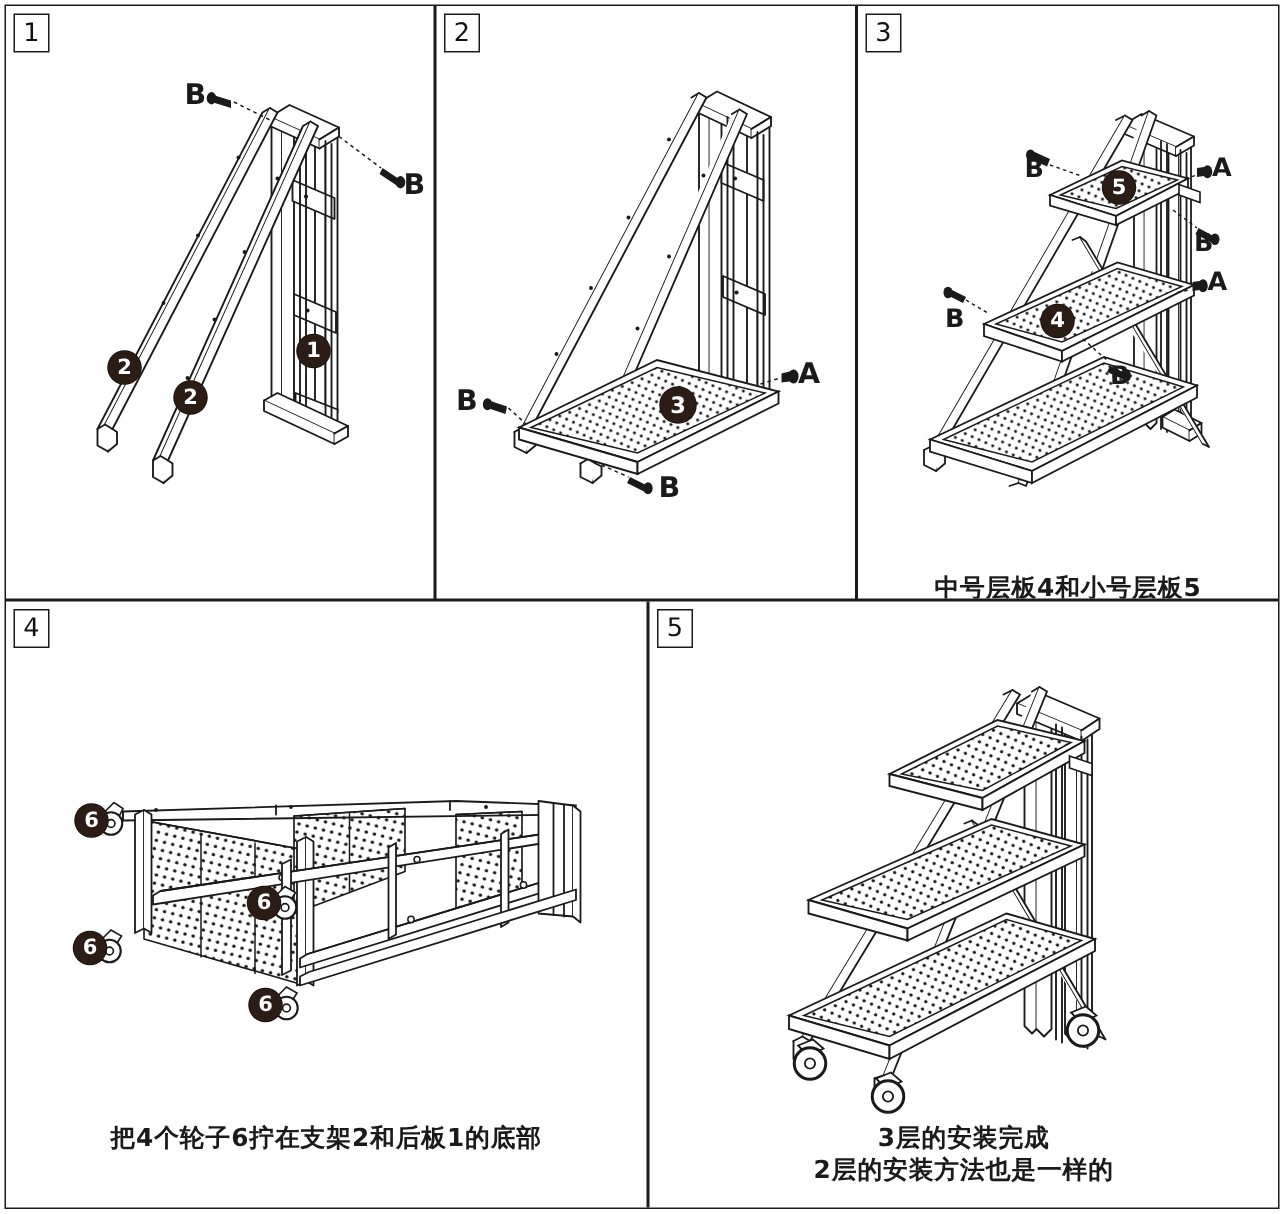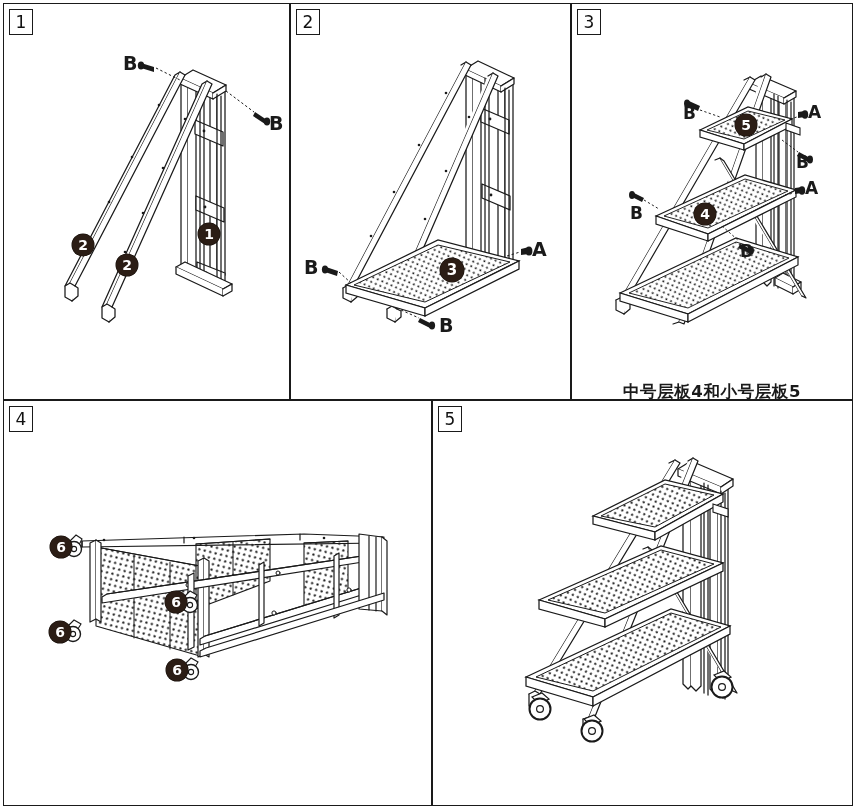--- a/index.html
+++ b/index.html
@@ -474,6 +474,7 @@
     <div class="bubble" style="left:161px; top:190px; width:22px; height:22px; font-size:14px;">6</div>
     <div class="bubble" style="left:162px; top:258px; width:22px; height:22px; font-size:14px;">6</div>
 
+    <div class="caption" style="top:347px;">把4个轮子6拧在支架2和后板1的底部</div>
   </div>
 
   <div class="panel" style="left:433px; top:401px; width:419px; height:404px;">

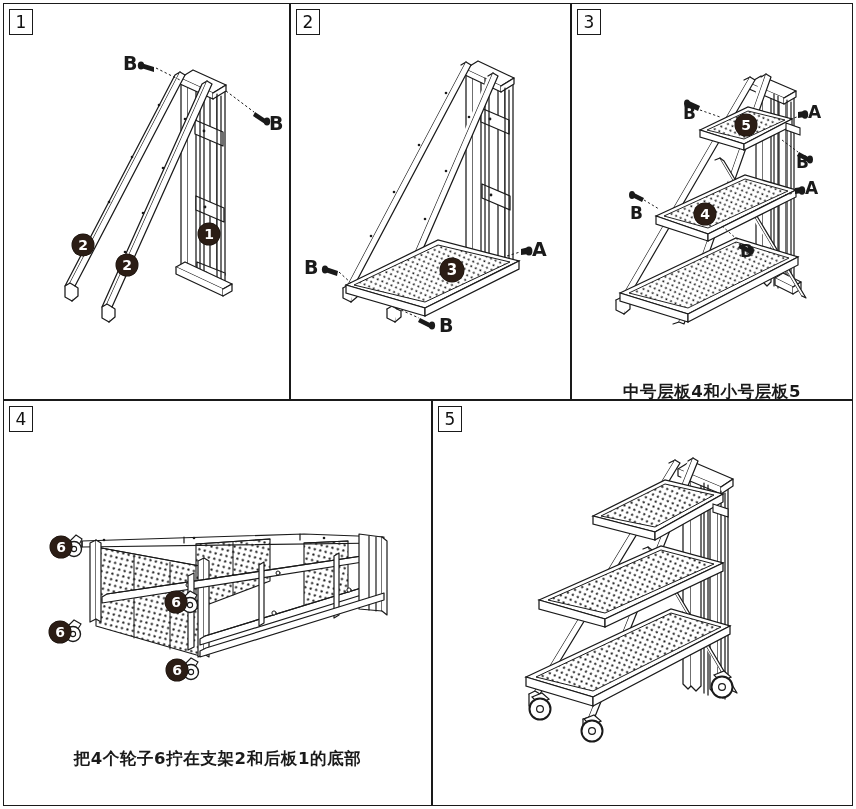--- a/index.html
+++ b/index.html
@@ -555,6 +555,7 @@
       </g>
     </svg>
 
+    <div class="caption two-line" style="top:347px;">3层的安装完成</div>
   </div>
 
 </div>

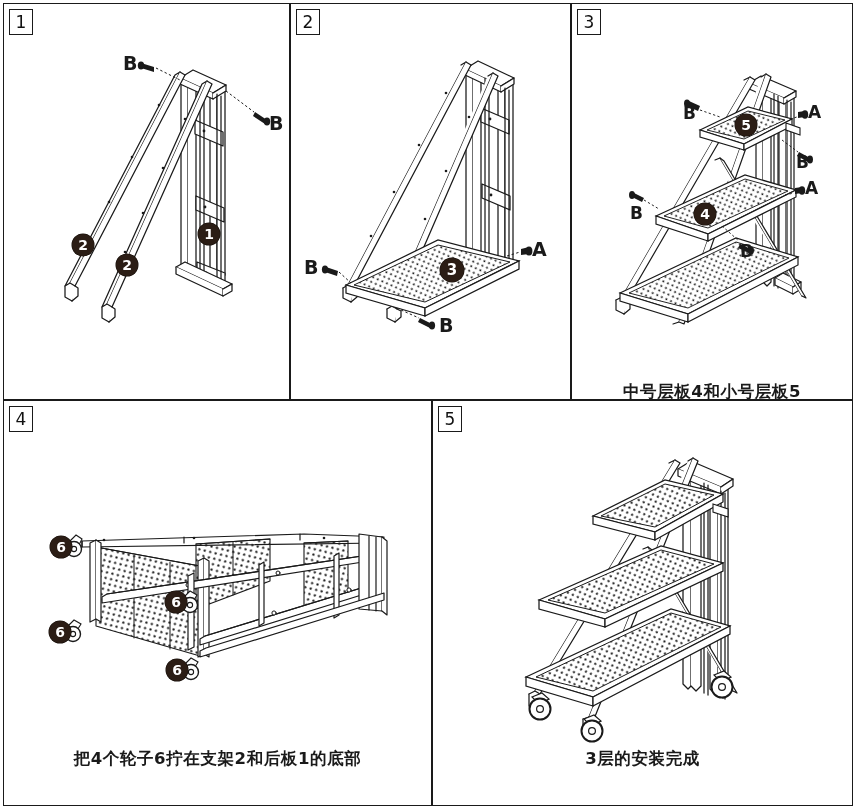--- a/index.html
+++ b/index.html
@@ -556,6 +556,7 @@
     </svg>
 
     <div class="caption two-line" style="top:347px;">3层的安装完成</div>
+    <div class="caption two-line" style="top:368px;">2层的安装方法也是一样的</div>
   </div>
 
 </div>

